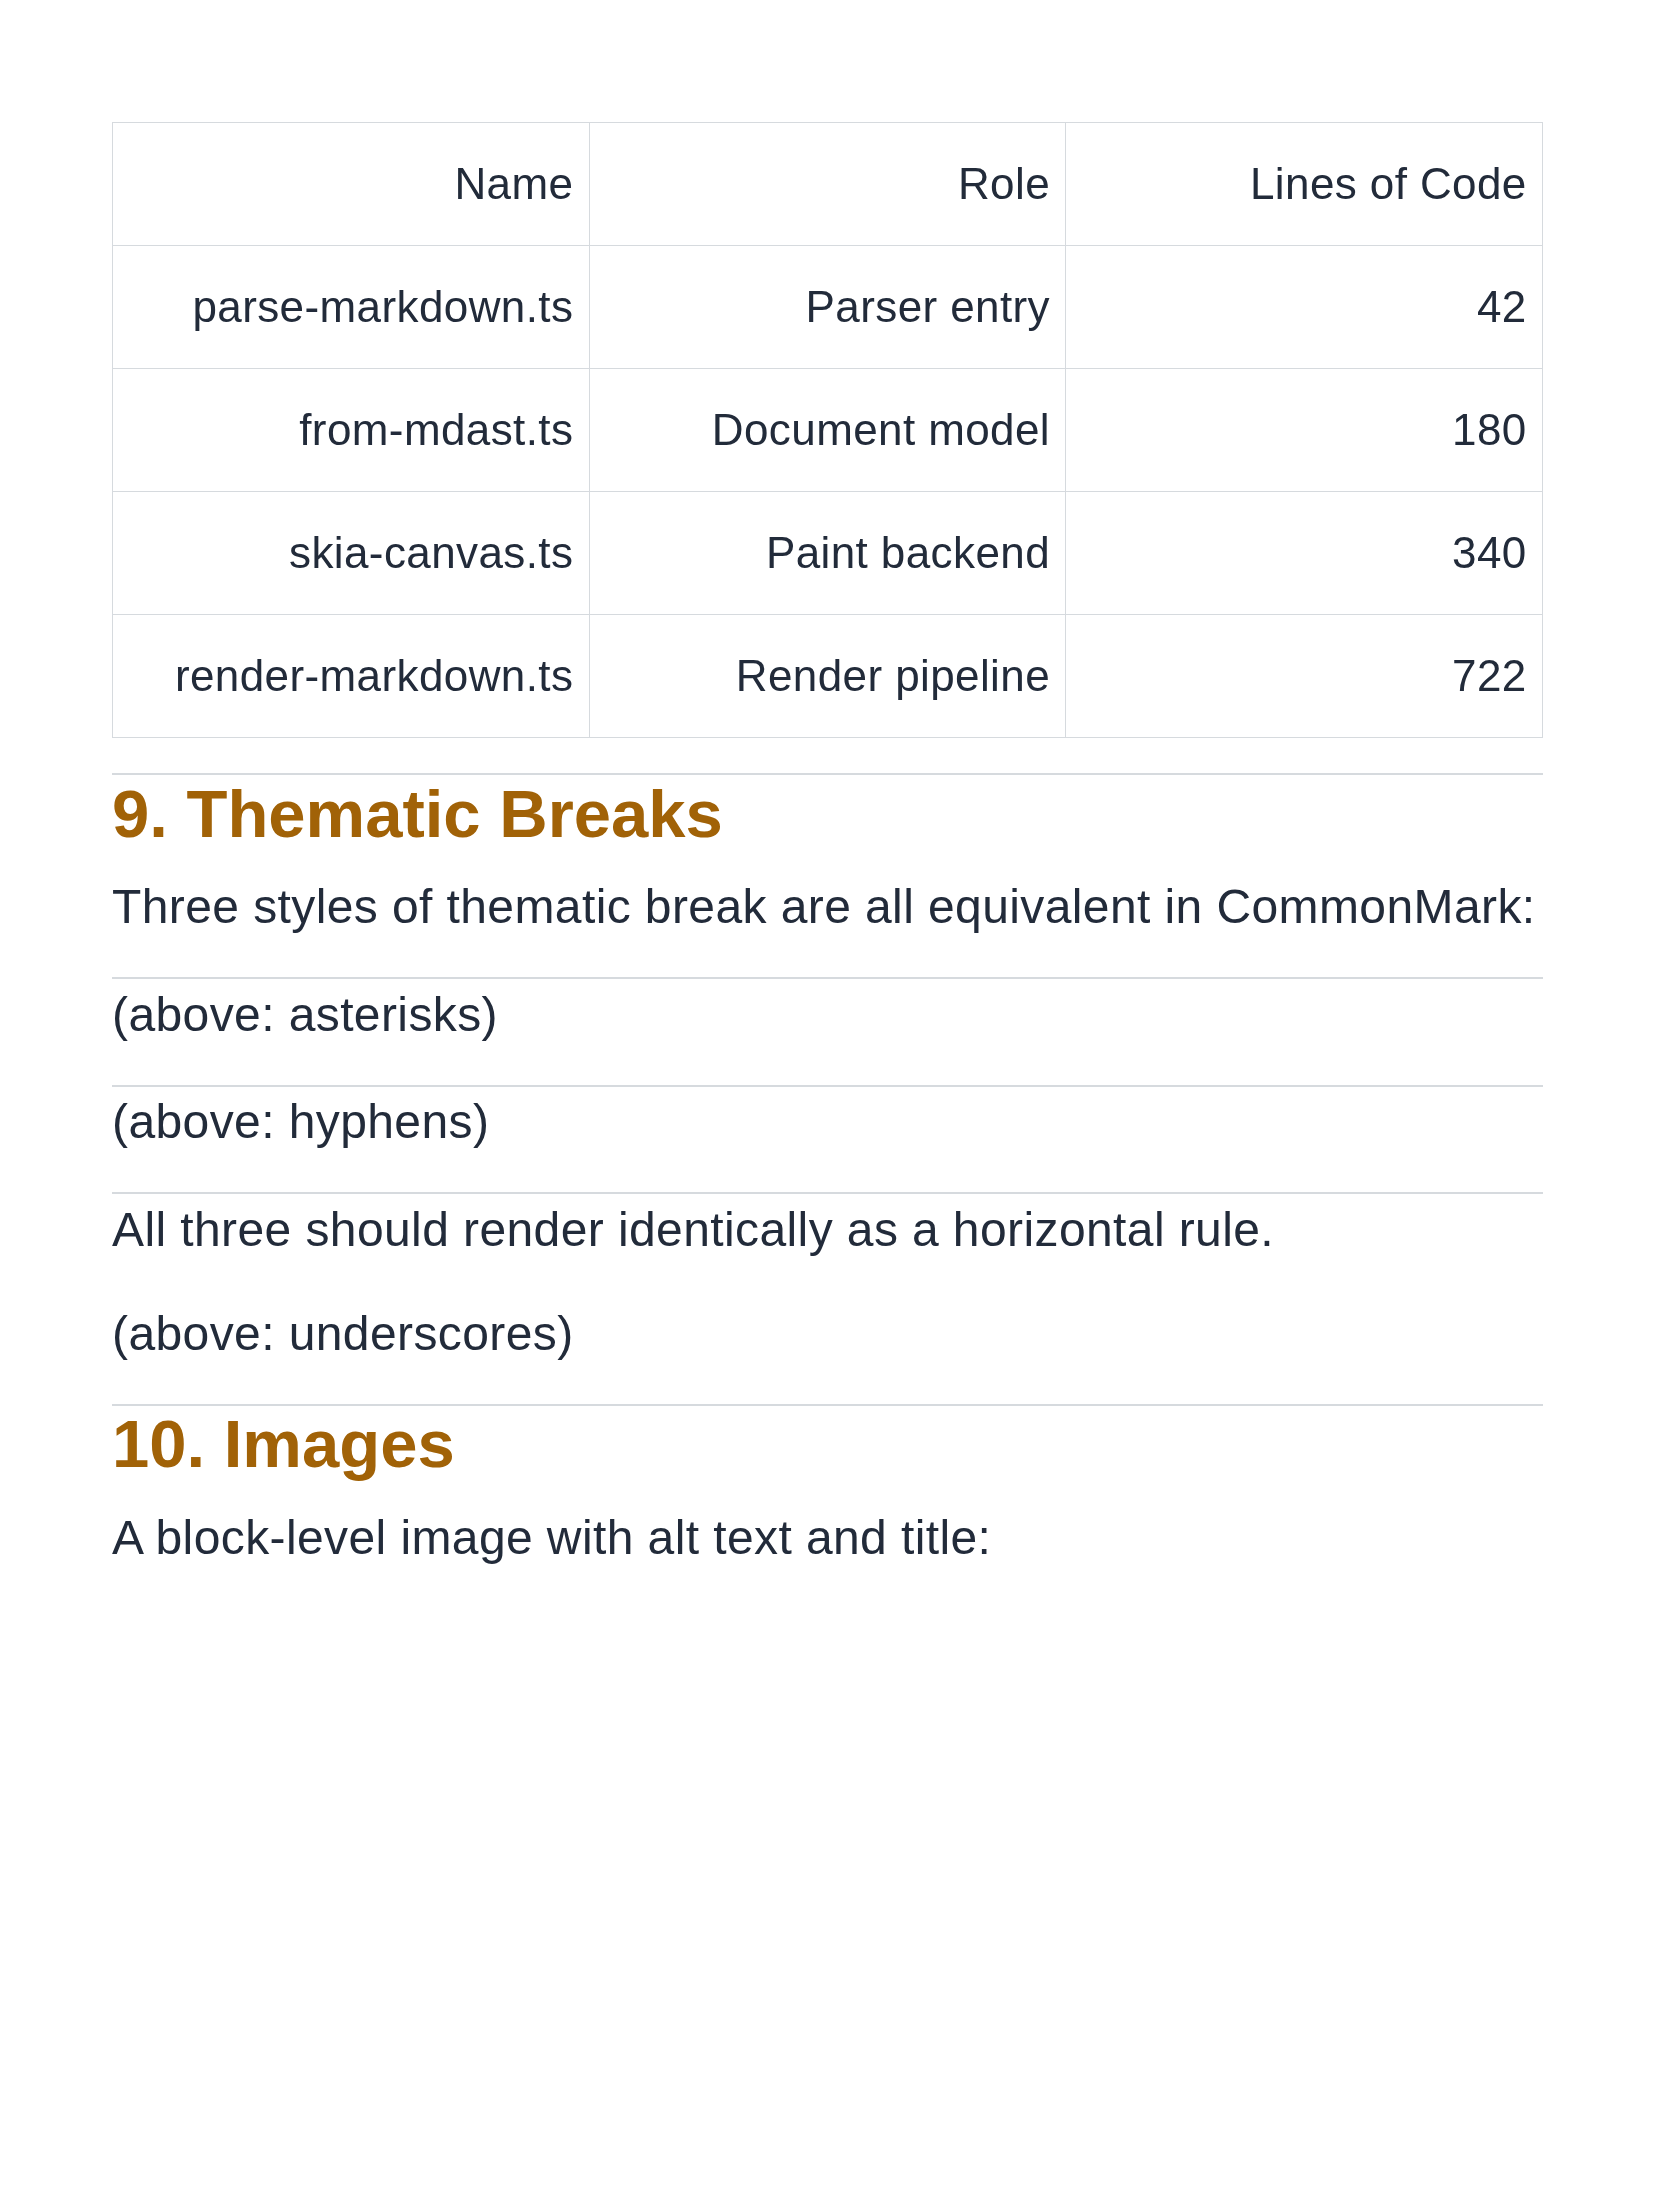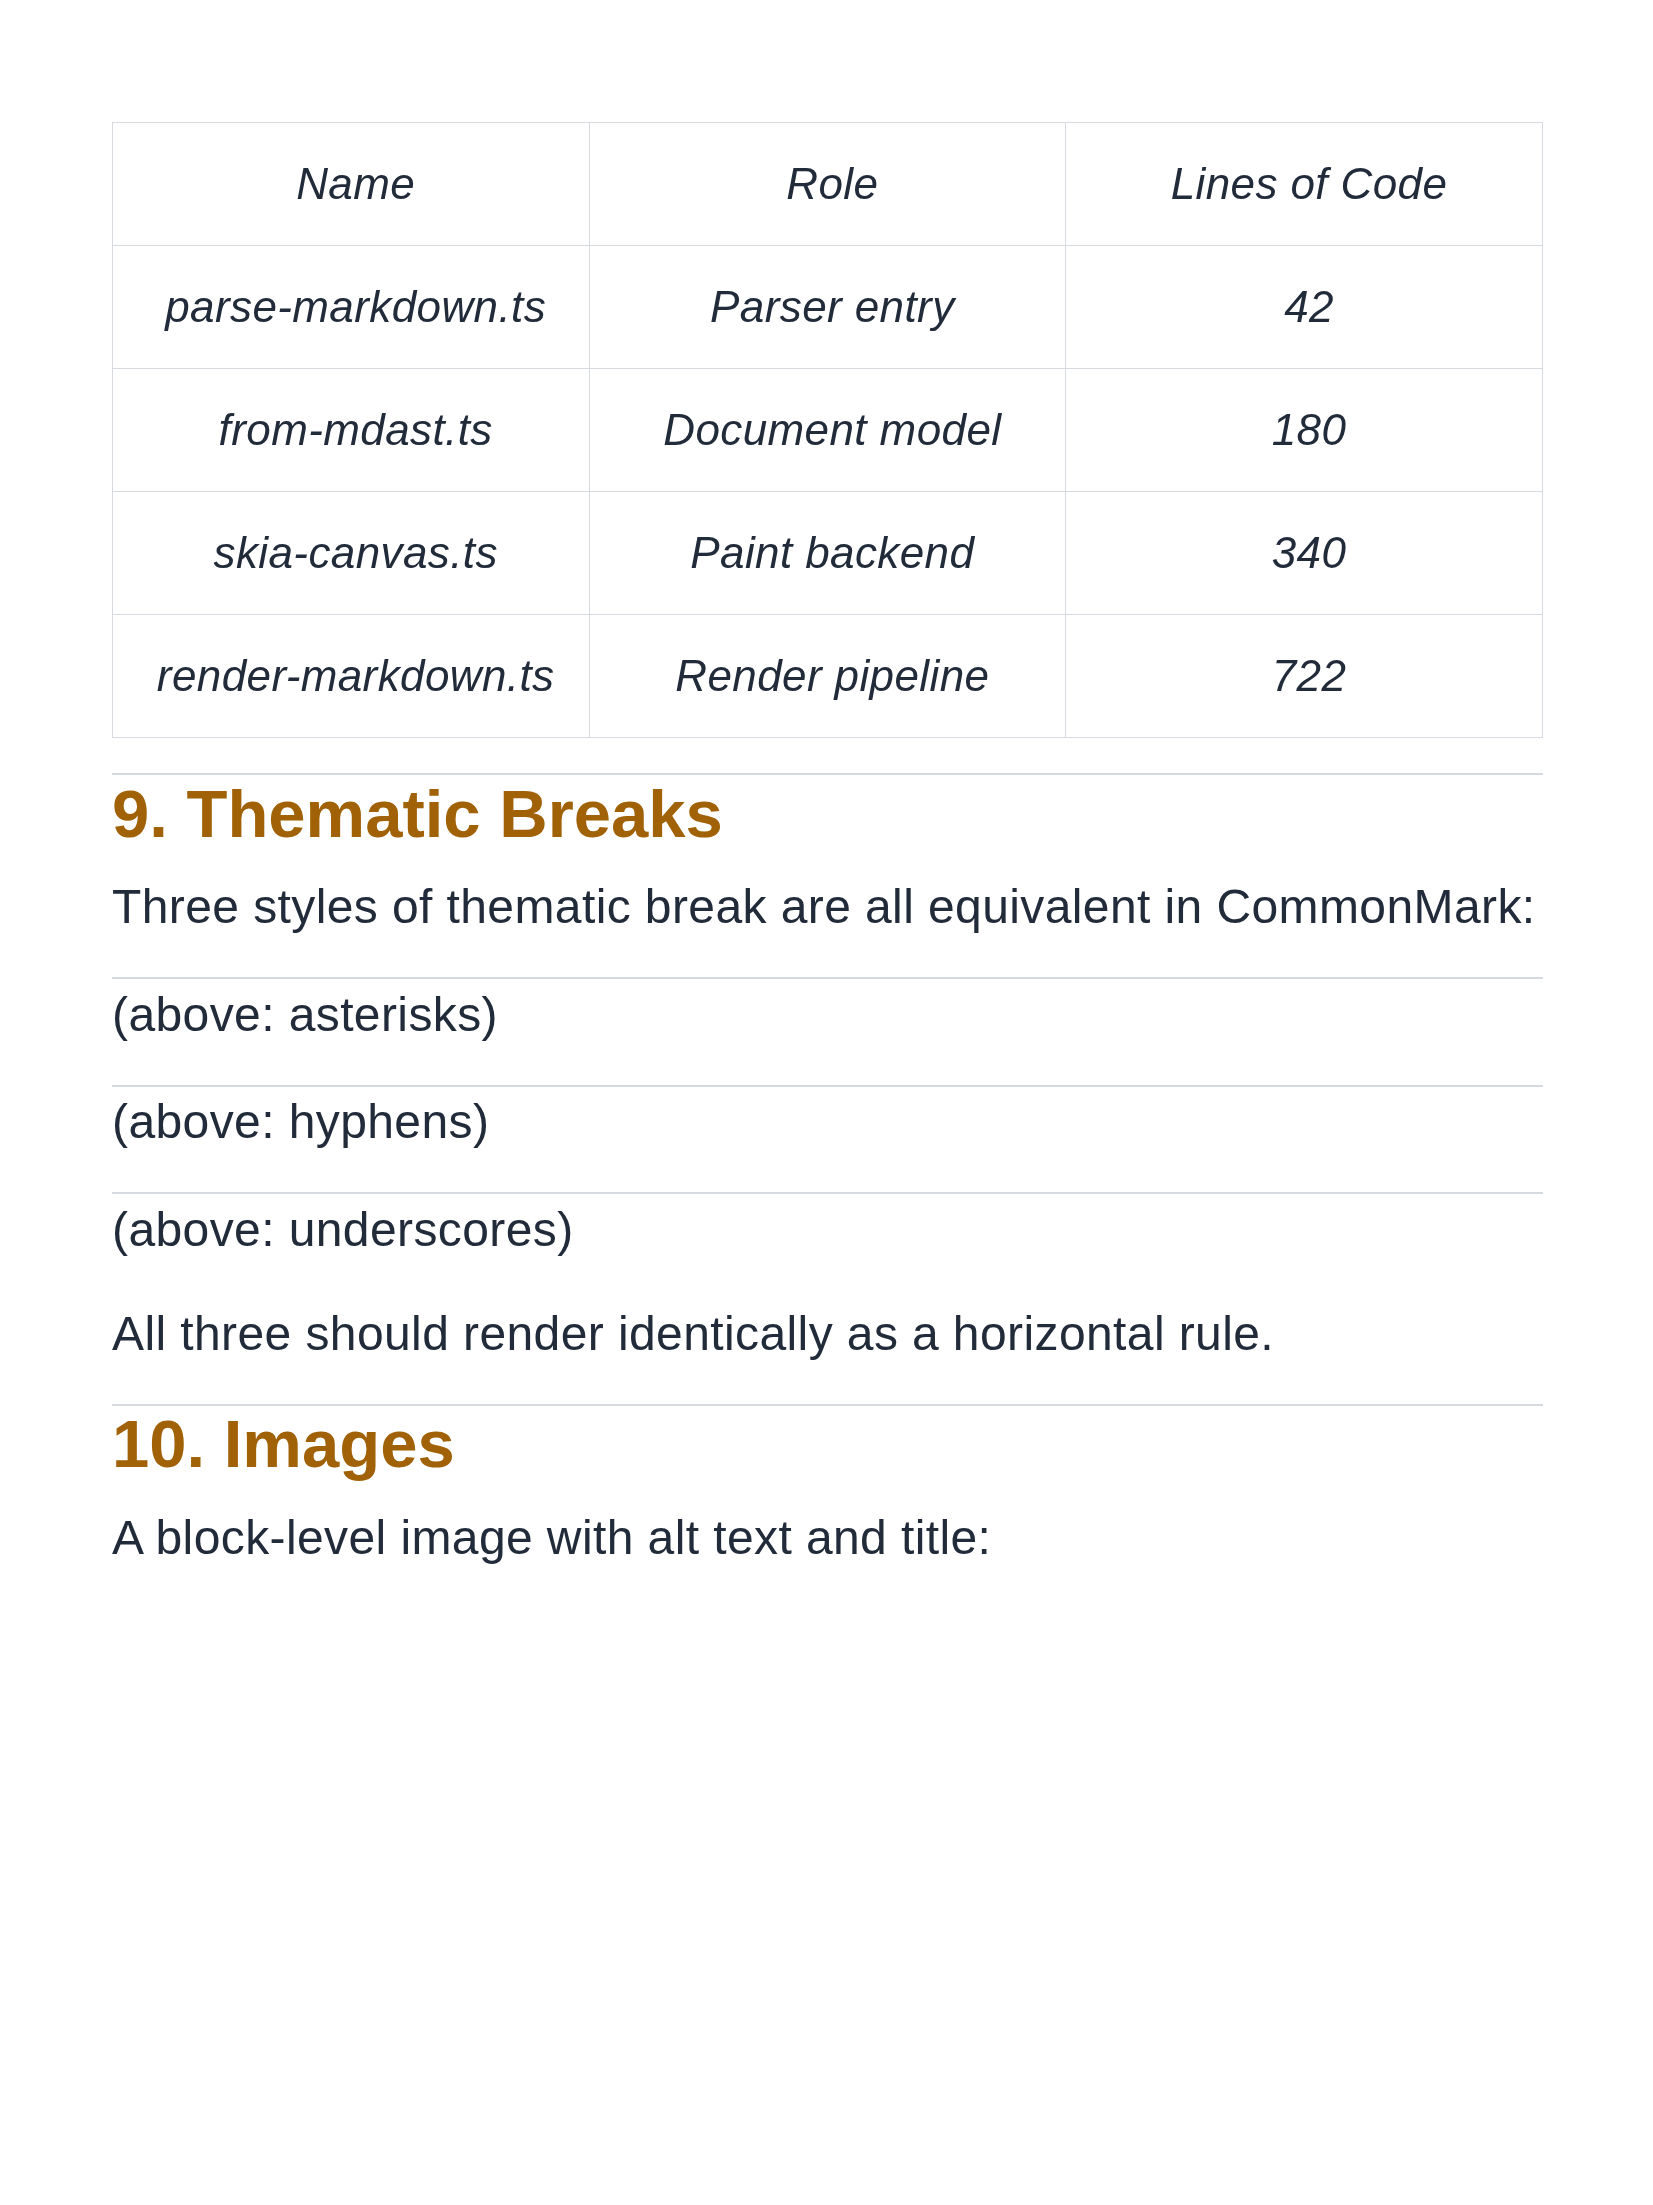--- a/index.html
+++ b/index.html
@@ -32,13 +32,12 @@
     padding: 0 15.3px 0 25px;
     font-size: 44px;
     font-weight: 400;
-    text-align: center;
+    text-align: right;
     vertical-align: middle;
     color: #222b3a;
     letter-spacing: 0.4px;
     white-space: nowrap;
     overflow: hidden;
-    font-style: italic;
   }
 
   

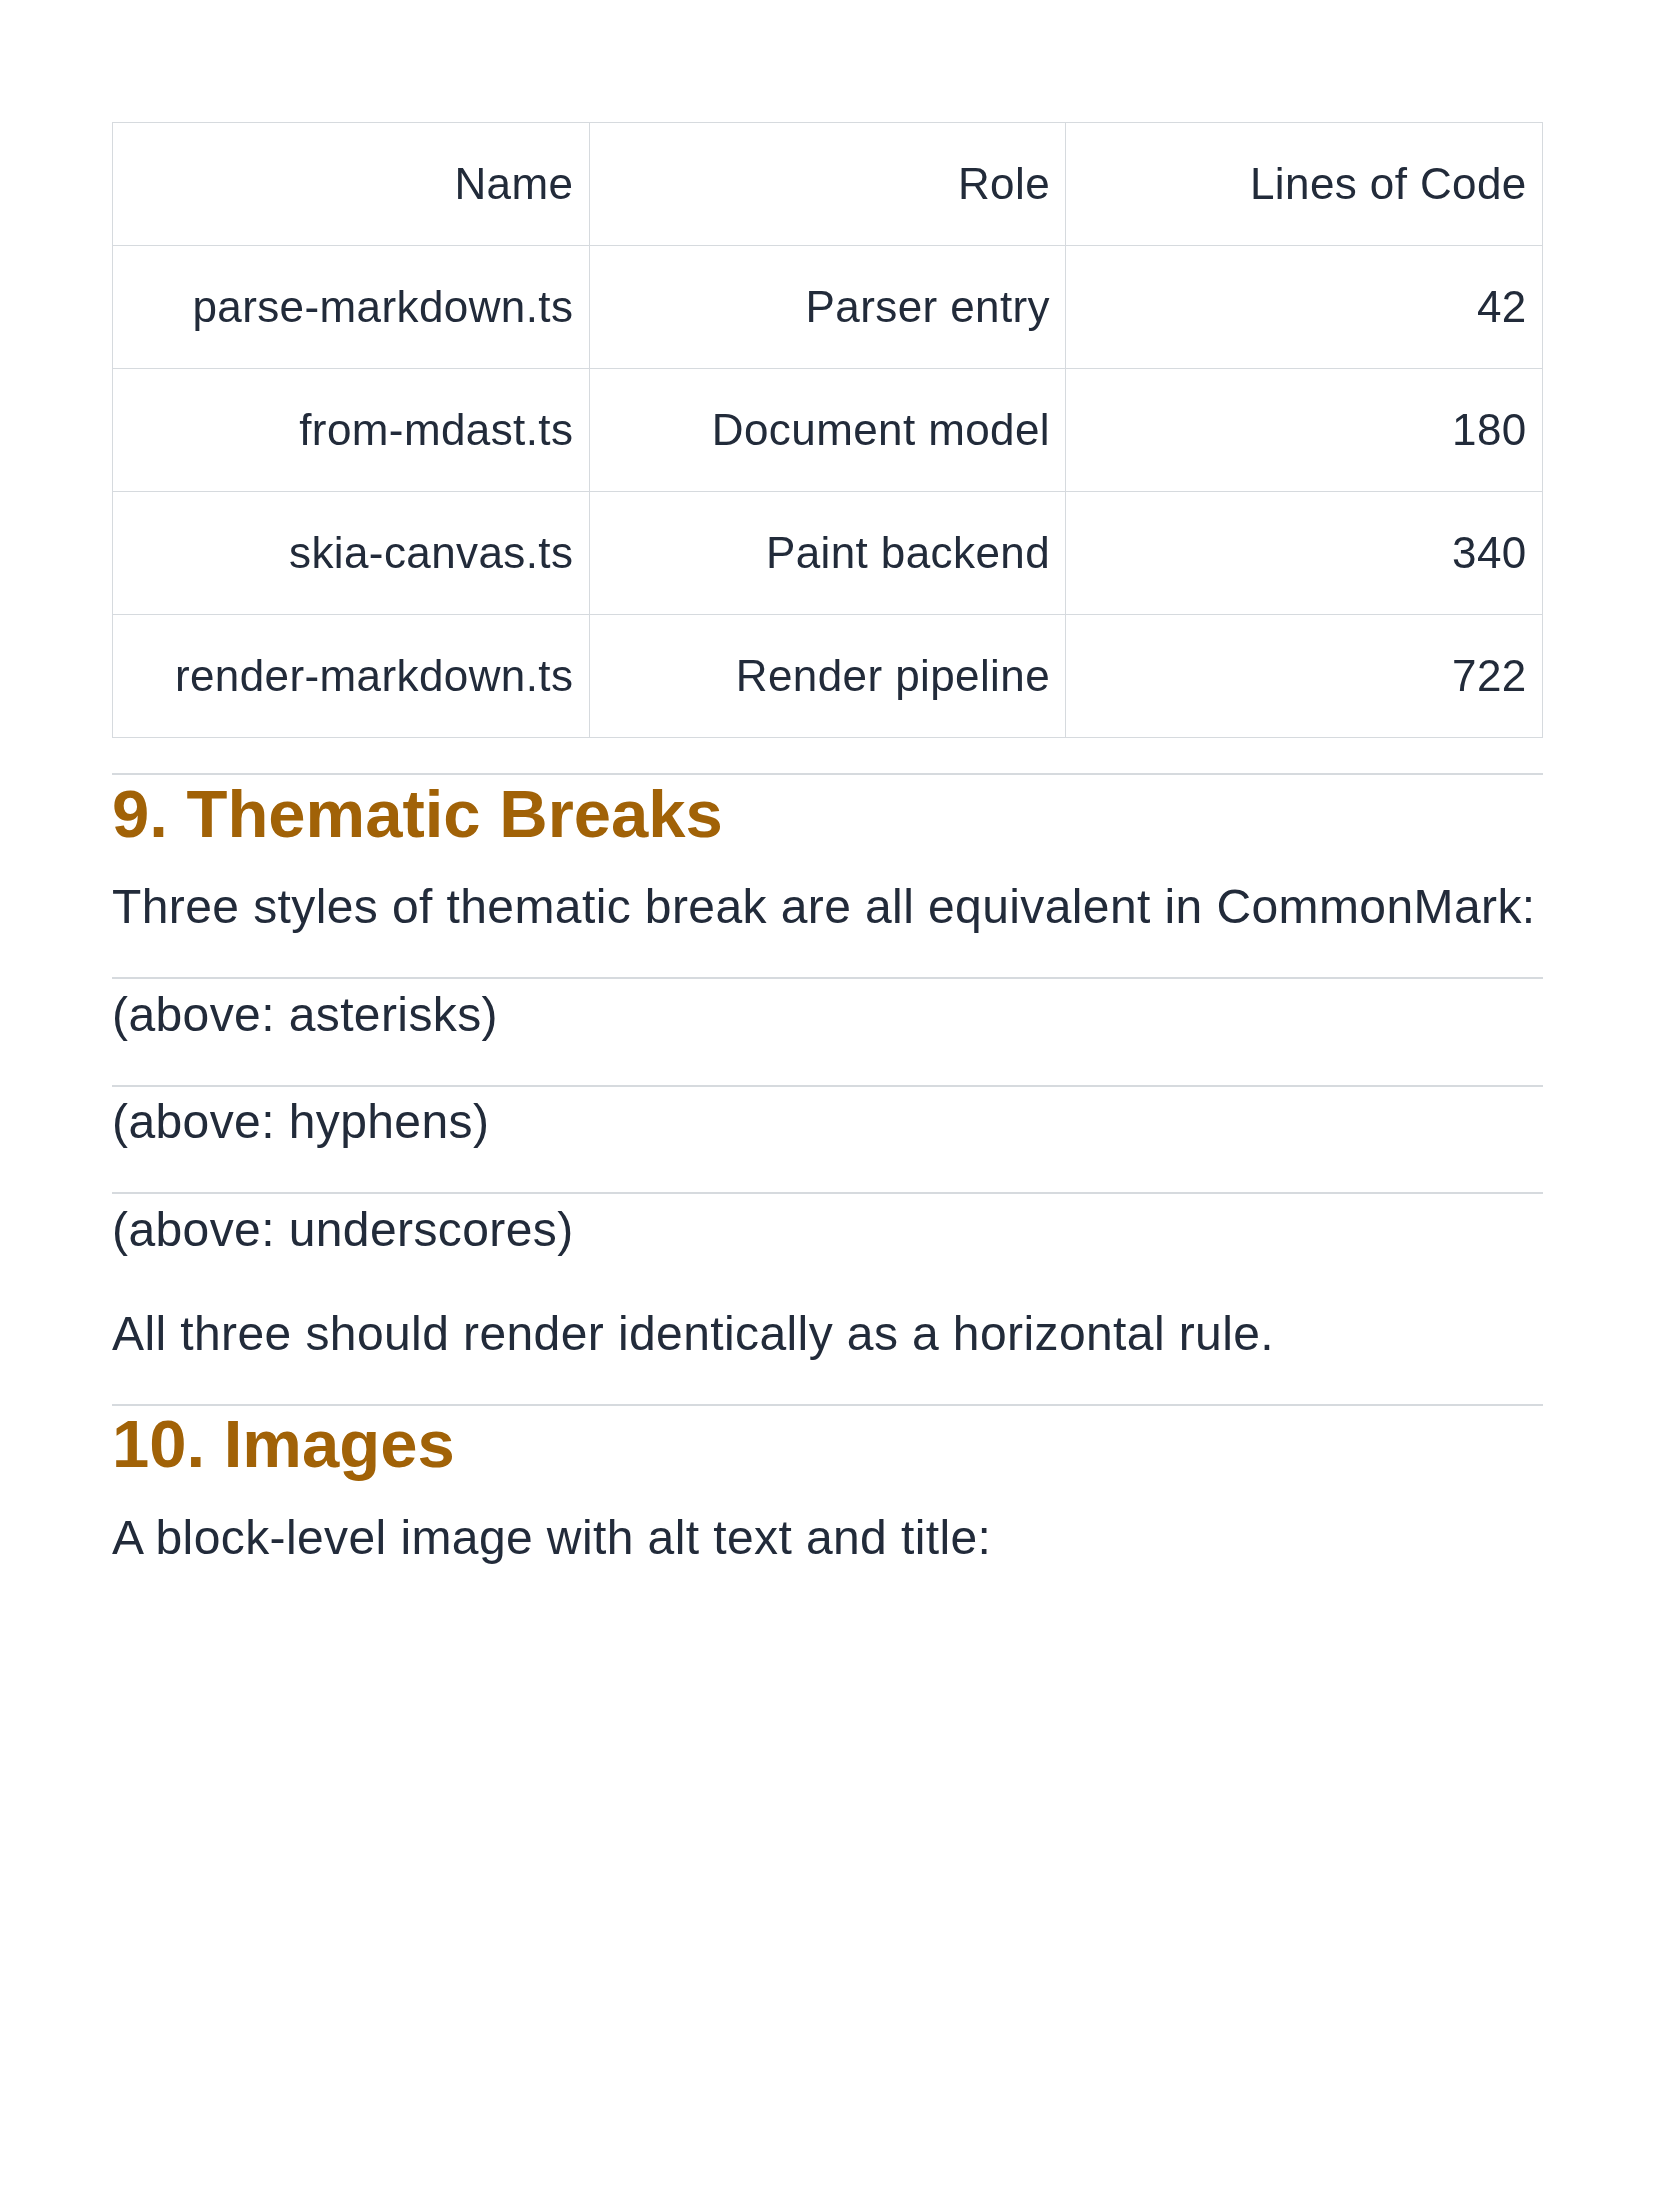--- a/index.html
+++ b/index.html
@@ -117,9 +117,9 @@
 
   <hr class="rule">
 
+  <p class="body-text">All three should render identically as a horizontal rule.</p>
+
   <p class="body-text">(above: underscores)</p>
-
-  <p class="body-text">All three should render identically as a horizontal rule.</p>
 
   <hr class="rule">
 

